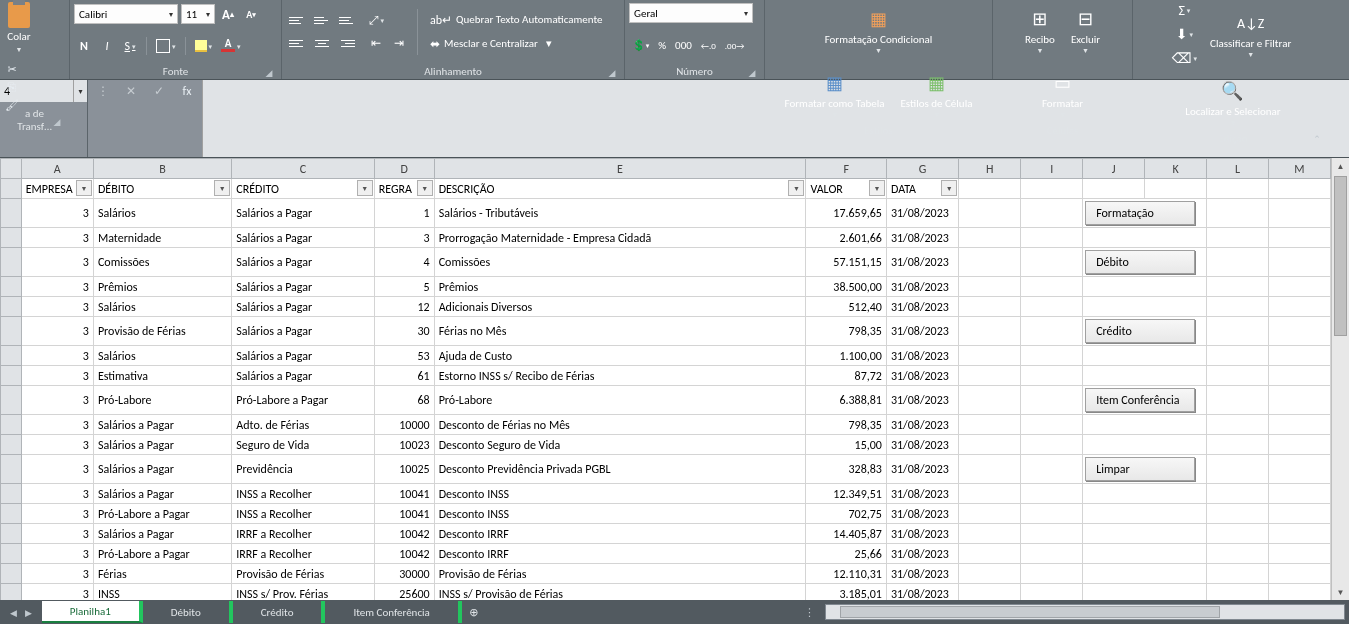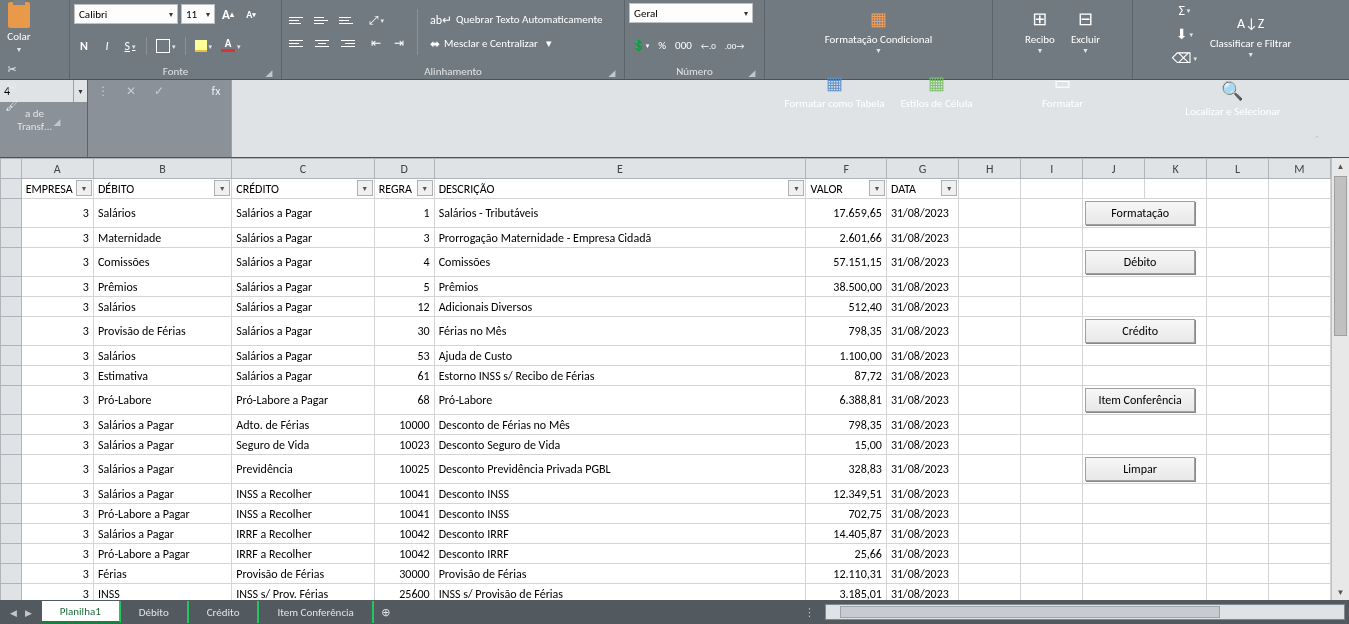--- a/index.html
+++ b/index.html
@@ -50,7 +50,7 @@
 .name-box-dd { width: 14px; height: 22px; background: #e0e3e6; display: flex; align-items: center; justify-content: center; font-size: 8px; color: #333; }
 .fx-btns { display: flex; align-items: flex-start; padding: 0 6px; gap: 10px; height: 22px; }
 .fx-btn { width: 18px; height: 22px; display: flex; align-items: center; justify-content: center; color: #c6ccd1; font-size: 12px; }
-.fx-btn.fx { color: #e8eef3; margin-left: 29px; }
+.fx-btn.fx { color: #e8eef3; }
 .formula-input { flex: 1; background: #e0e3e6; height: 100%; border-left: 1px solid #a0a0a0; }
 
 

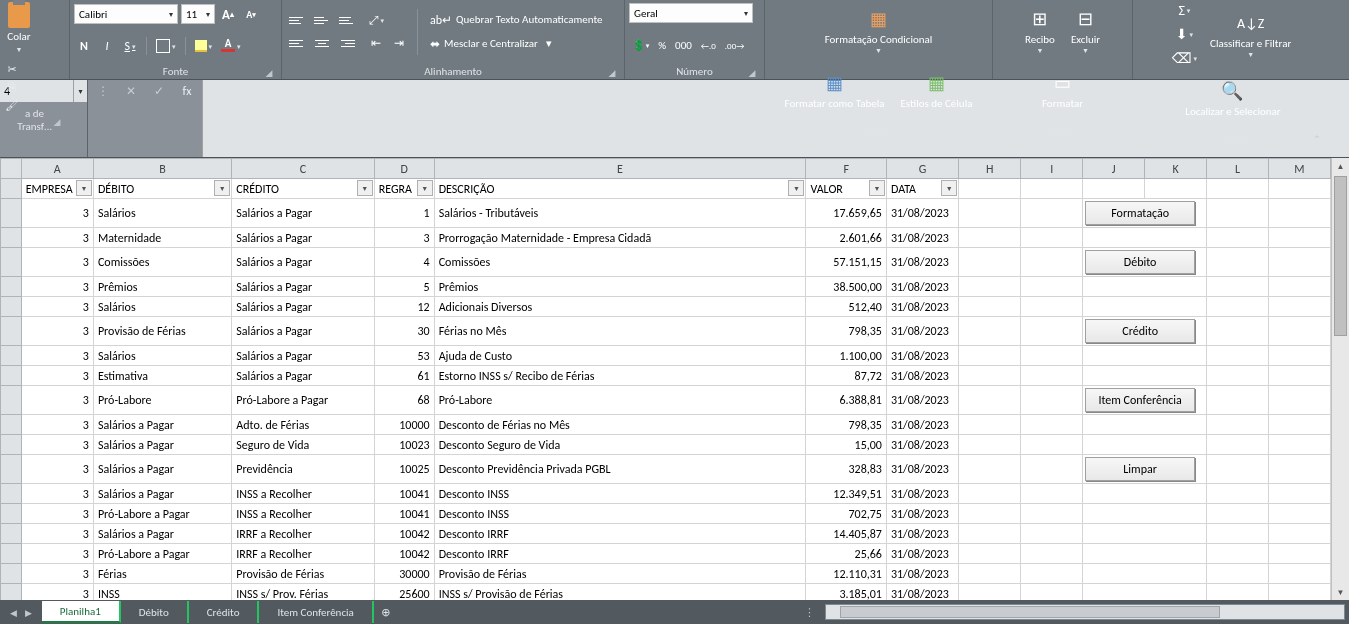--- a/index.html
+++ b/index.html
@@ -65,7 +65,7 @@
 .header-cell { background: #fff; text-align: left; position: relative; }
 .header-cell .filter-btn { position: absolute; right: 1px; top: 1px; width: 16px; height: 16px; border: 1px solid #b0b0b0; background: #f0f0f0; display: flex; align-items: center; justify-content: center; font-size: 7px; color: #555; }
 td.num { text-align: right; }
-.worksheet-btn { background: linear-gradient(#f7f7f7,#e8e8e8); border: 1px solid #a0a0a0; padding: 4px 10px; font-size: 12px; display: inline-block; width: 110px; text-align: center; box-shadow: 1px 1px 0 #888; }
+.worksheet-btn { background: linear-gradient(#f7f7f7,#e8e8e8); border: 1px solid #a0a0a0; padding: 4px 10px; font-size: 12px; display: inline-block; width: 110px; text-align: left; box-shadow: 1px 1px 0 #888; }
 .btn-cell { padding: 2px !important; overflow: visible !important; }
 .scrollbar-v { width: 18px; background: #e8e8e8; border-left: 1px solid #c0c0c0; position: relative; }
 .scrollbar-v .thumb { position: absolute; top: 18px; left: 2px; right: 2px; height: 160px; background: #c0c0c0; border: 1px solid #a0a0a0; }

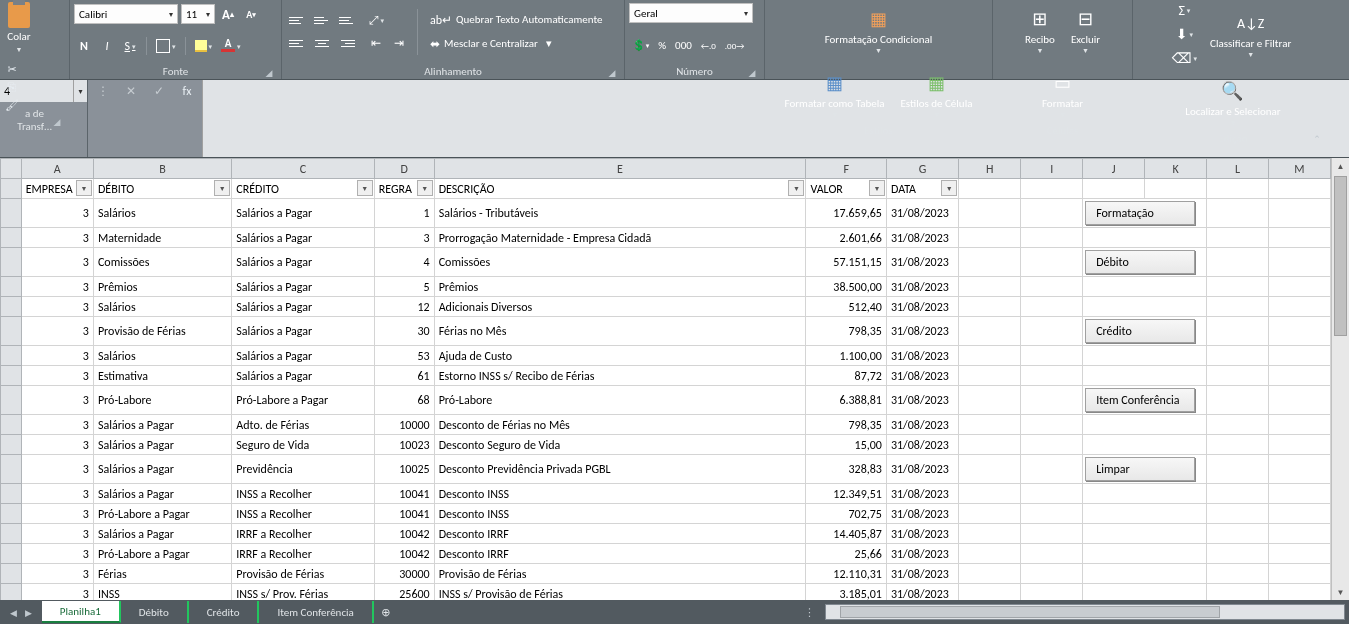--- a/index.html
+++ b/index.html
@@ -75,7 +75,7 @@
 .sheet-tabs { position: absolute; bottom: 0; left: 0; right: 0; height: 24px; background: #525a60; display: flex; align-items: center; color: #e0e4e7; font-size: 11px; }
 .tab-nav { display: flex; gap: 8px; padding: 0 10px; color: #c0c8ce; }
 .tab-nav span { font-size: 9px; cursor: pointer; }
-.sheet-tab { padding: 0 18px; height: 22px; display: flex; align-items: center; border-right: 2px solid #22c55e; cursor: pointer; }
+.sheet-tab { padding: 0 28px; height: 22px; display: flex; align-items: center; border-right: 4px solid #22c55e; cursor: pointer; }
 .sheet-tab.active { background: #fff; color: #1a6b3a; border-bottom: 2px solid #1a8040; }
 .new-sheet { width: 24px; display: flex; align-items: center; justify-content: center; }
 .spacer { flex: 1; }

